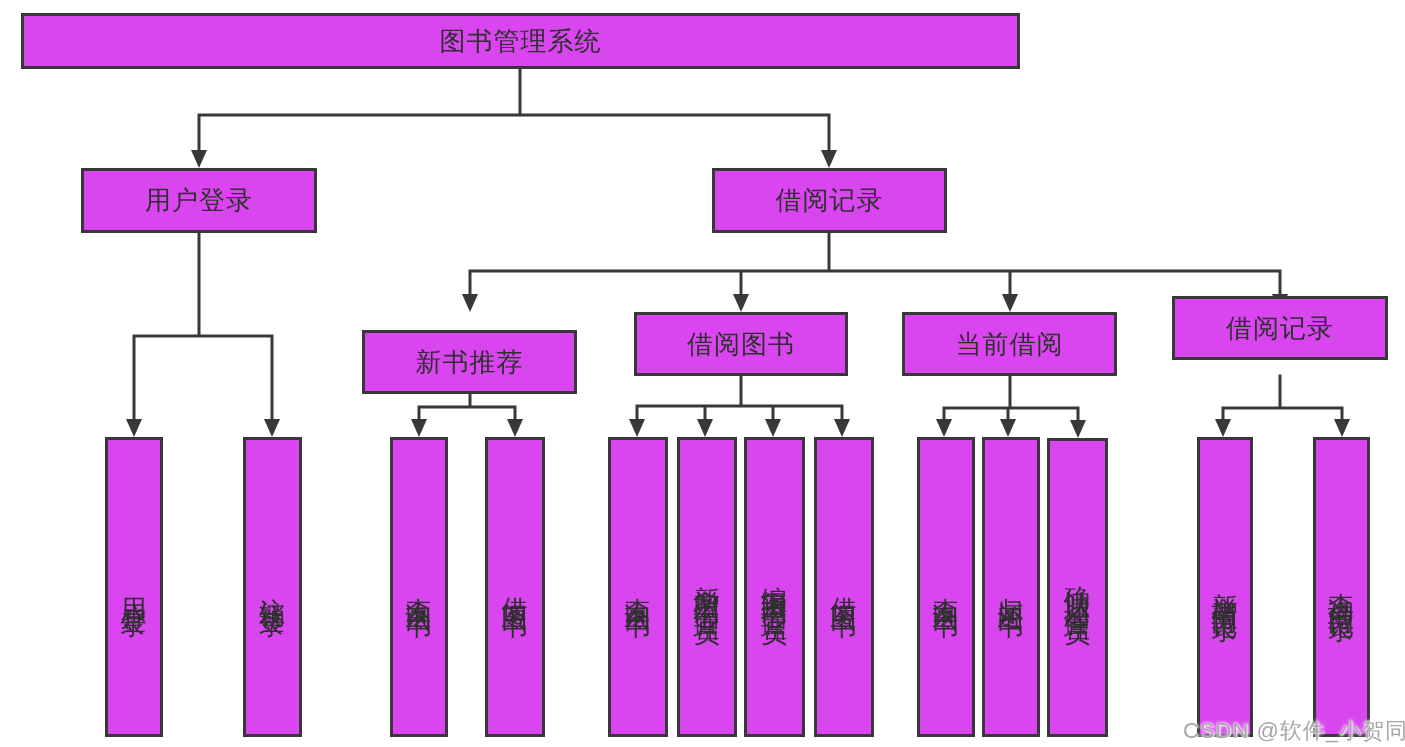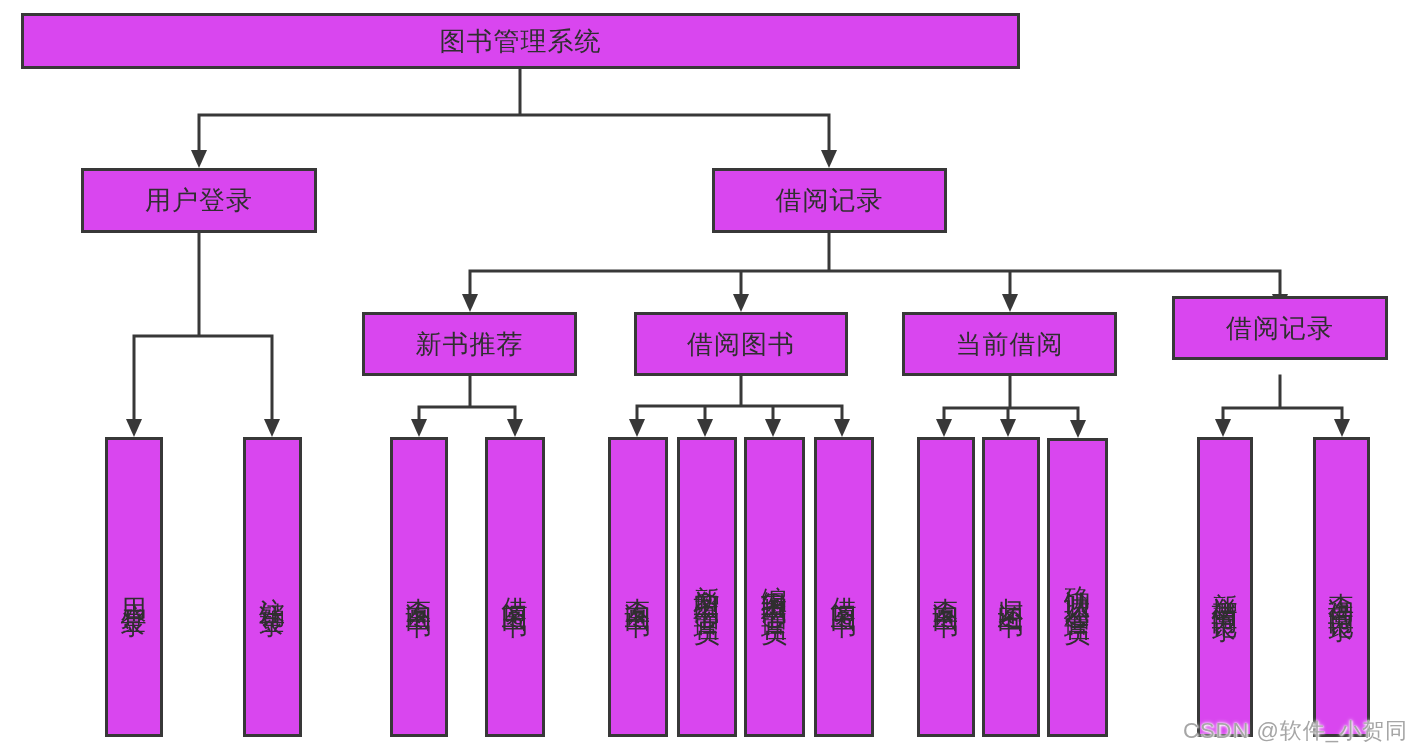--- a/index.html
+++ b/index.html
@@ -83,7 +83,7 @@
   <div class="node h-node" style="left:81px;top:168px;width:236px;height:65px">用户登录</div>
   <div class="node h-node" style="left:712px;top:168px;width:235px;height:65px">借阅记录</div>
 
-  <div class="node h-node" style="left:362px;top:312px;width:215px;height:64px">新书推荐</div>
+  <div class="node h-node" style="left:362px;top:330px;width:215px;height:64px">新书推荐</div>
   <div class="node h-node" style="left:634px;top:312px;width:214px;height:64px">借阅图书</div>
   <div class="node h-node" style="left:902px;top:312px;width:215px;height:64px">当前借阅</div>
   <div class="node h-node" style="left:1172px;top:296px;width:216px;height:64px">借阅记录</div>

